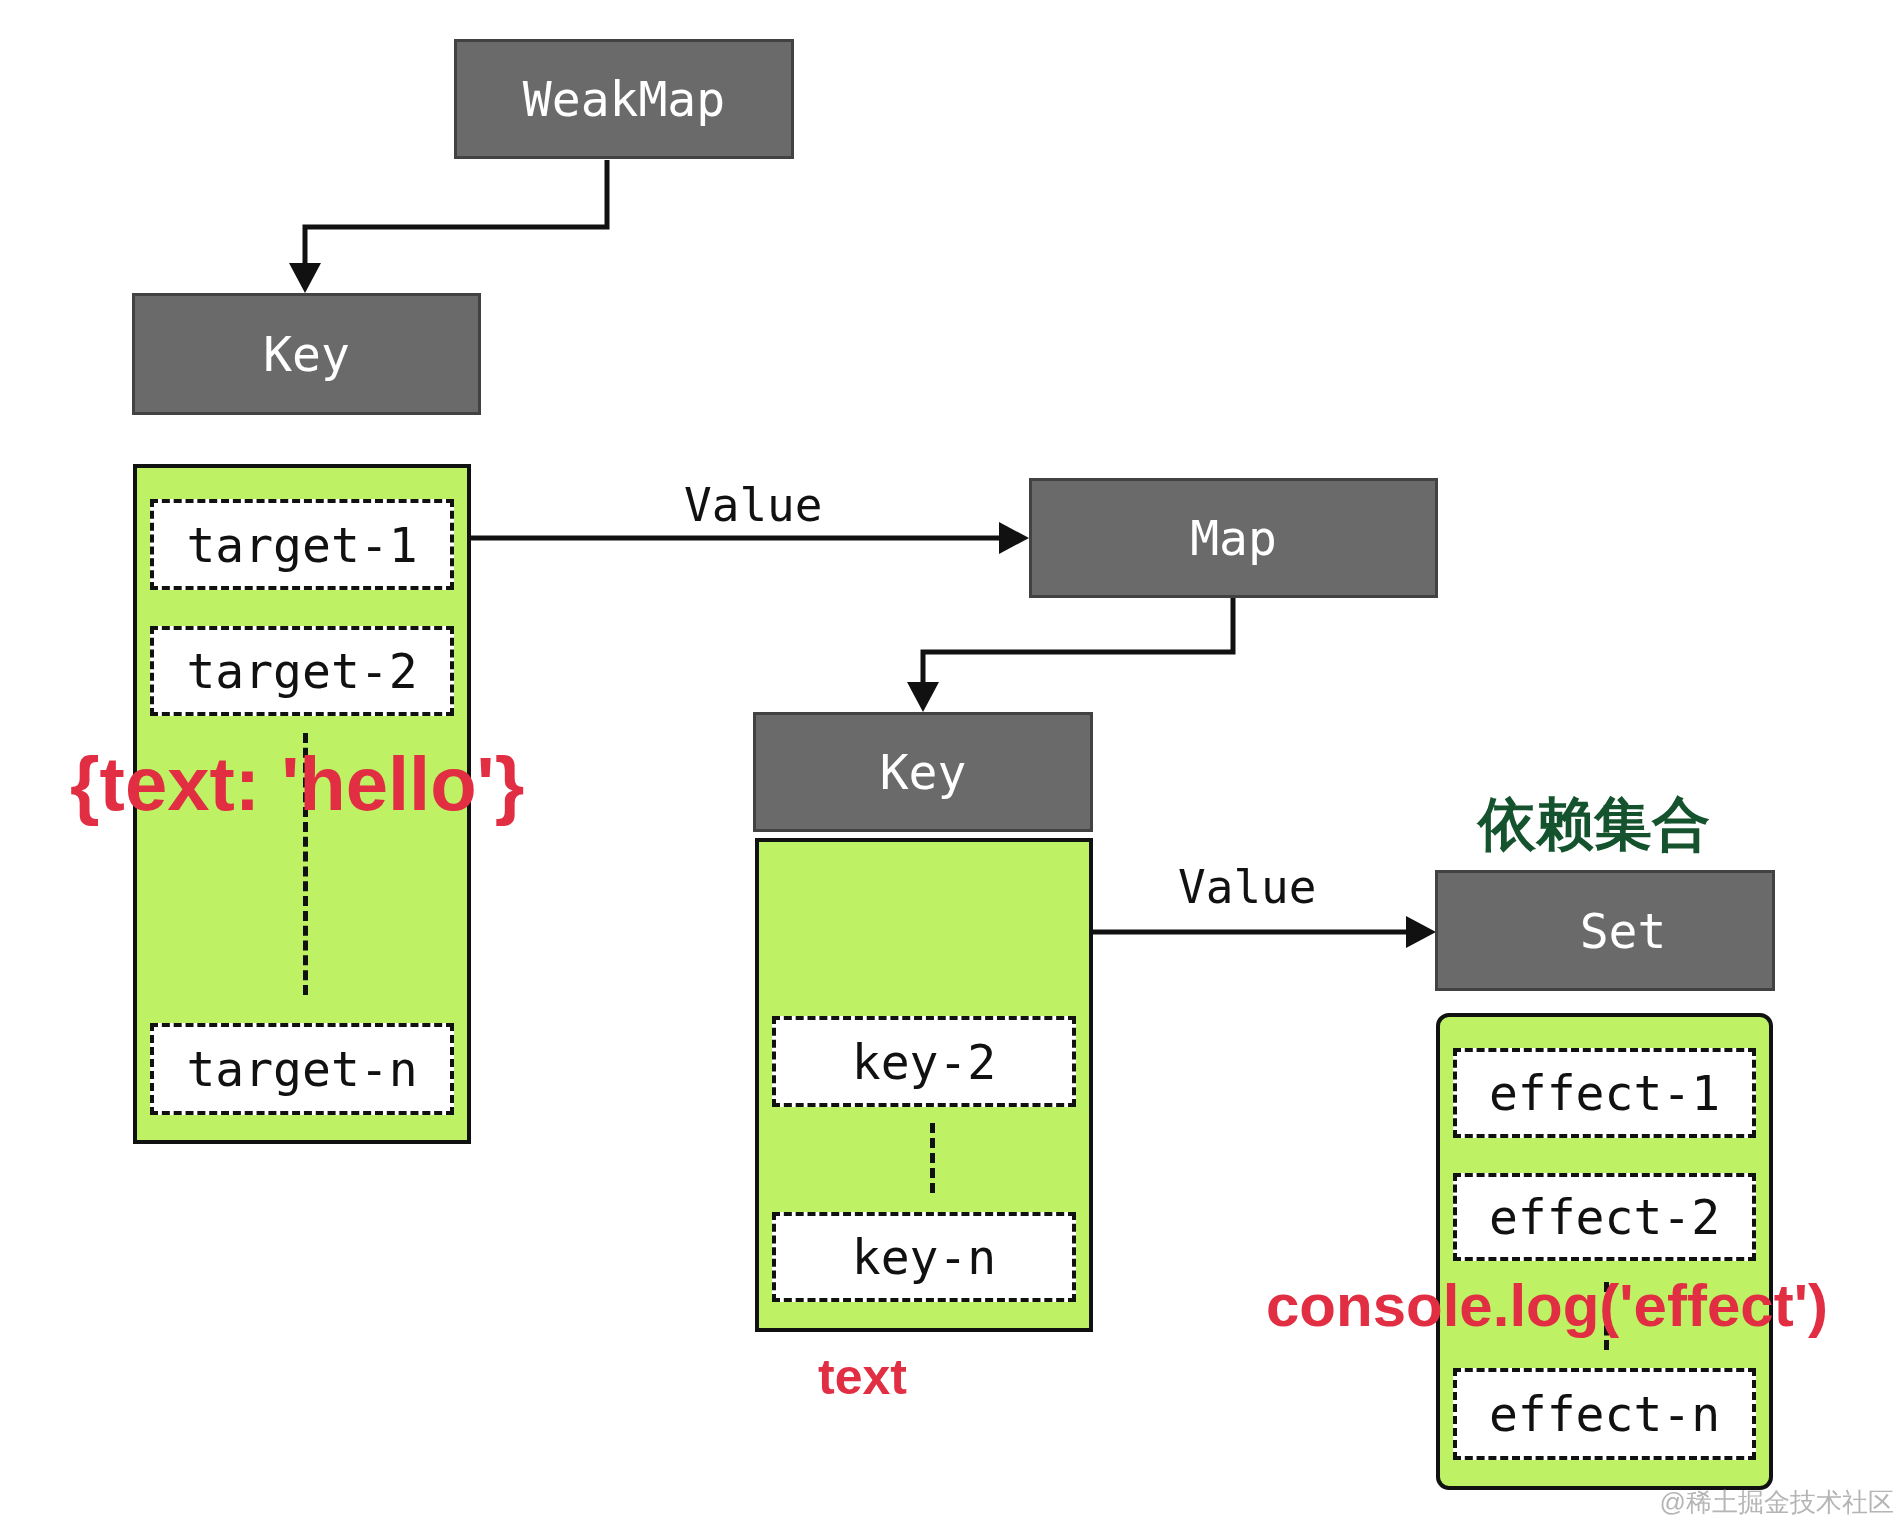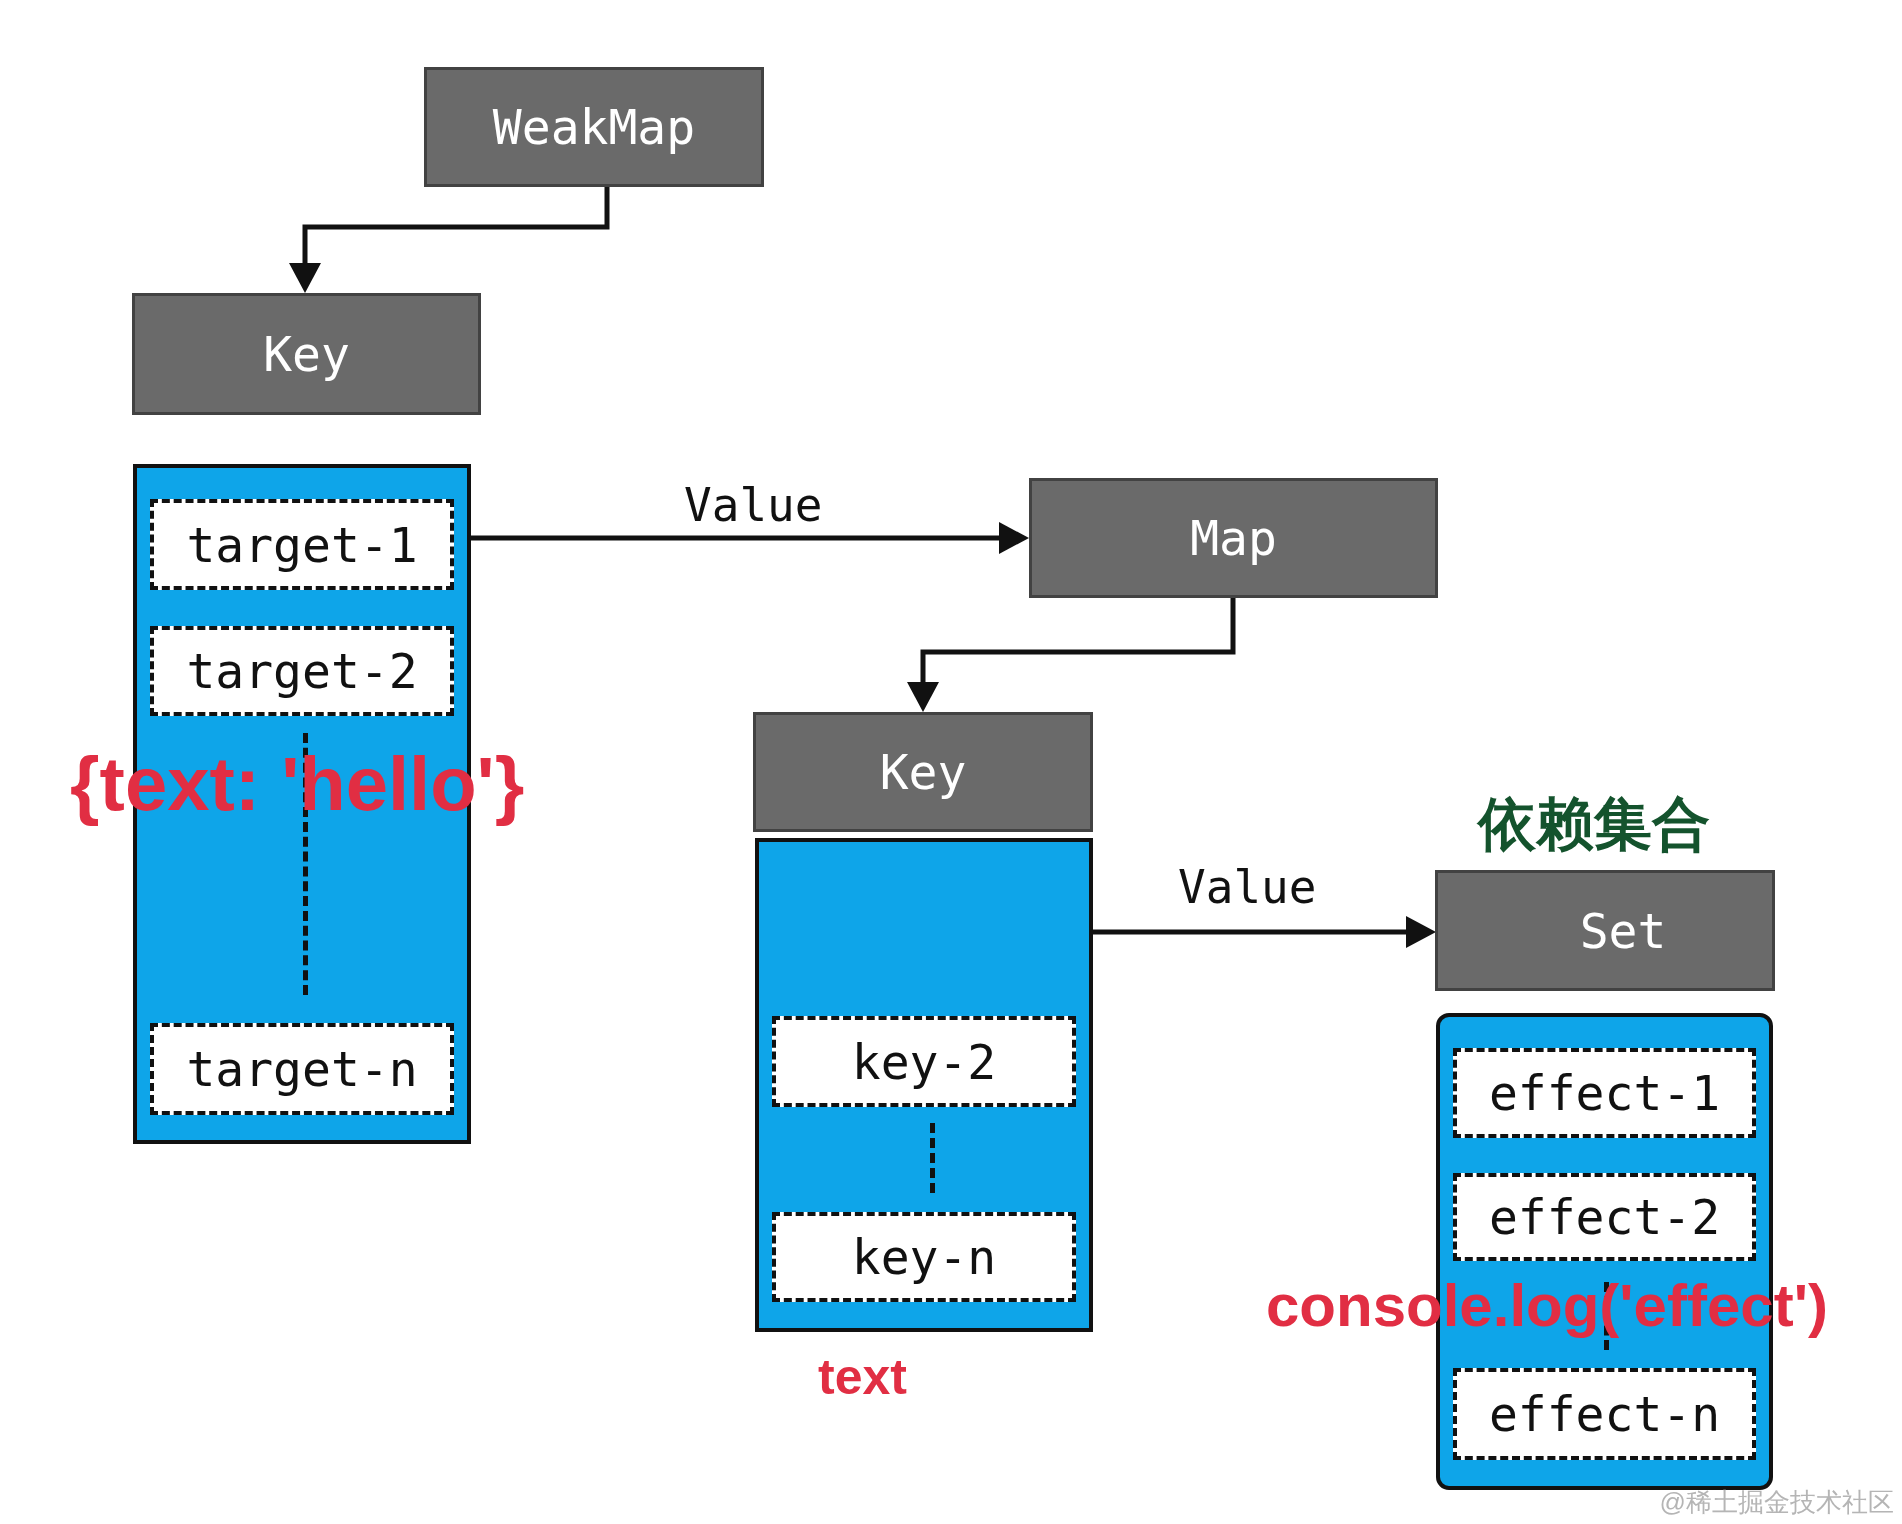--- a/index.html
+++ b/index.html
@@ -99,7 +99,7 @@
     </g>
   </svg>
 
-  <div class="node" style="left:424px;top:39px;width:340px;height:120px;margin-top:28px;">WeakMap</div>
+  <div class="node" style="left:454px;top:39px;width:340px;height:120px;">WeakMap</div>
 
   <div class="node" style="left:132px;top:293px;width:349px;height:122px;">Key</div>
 

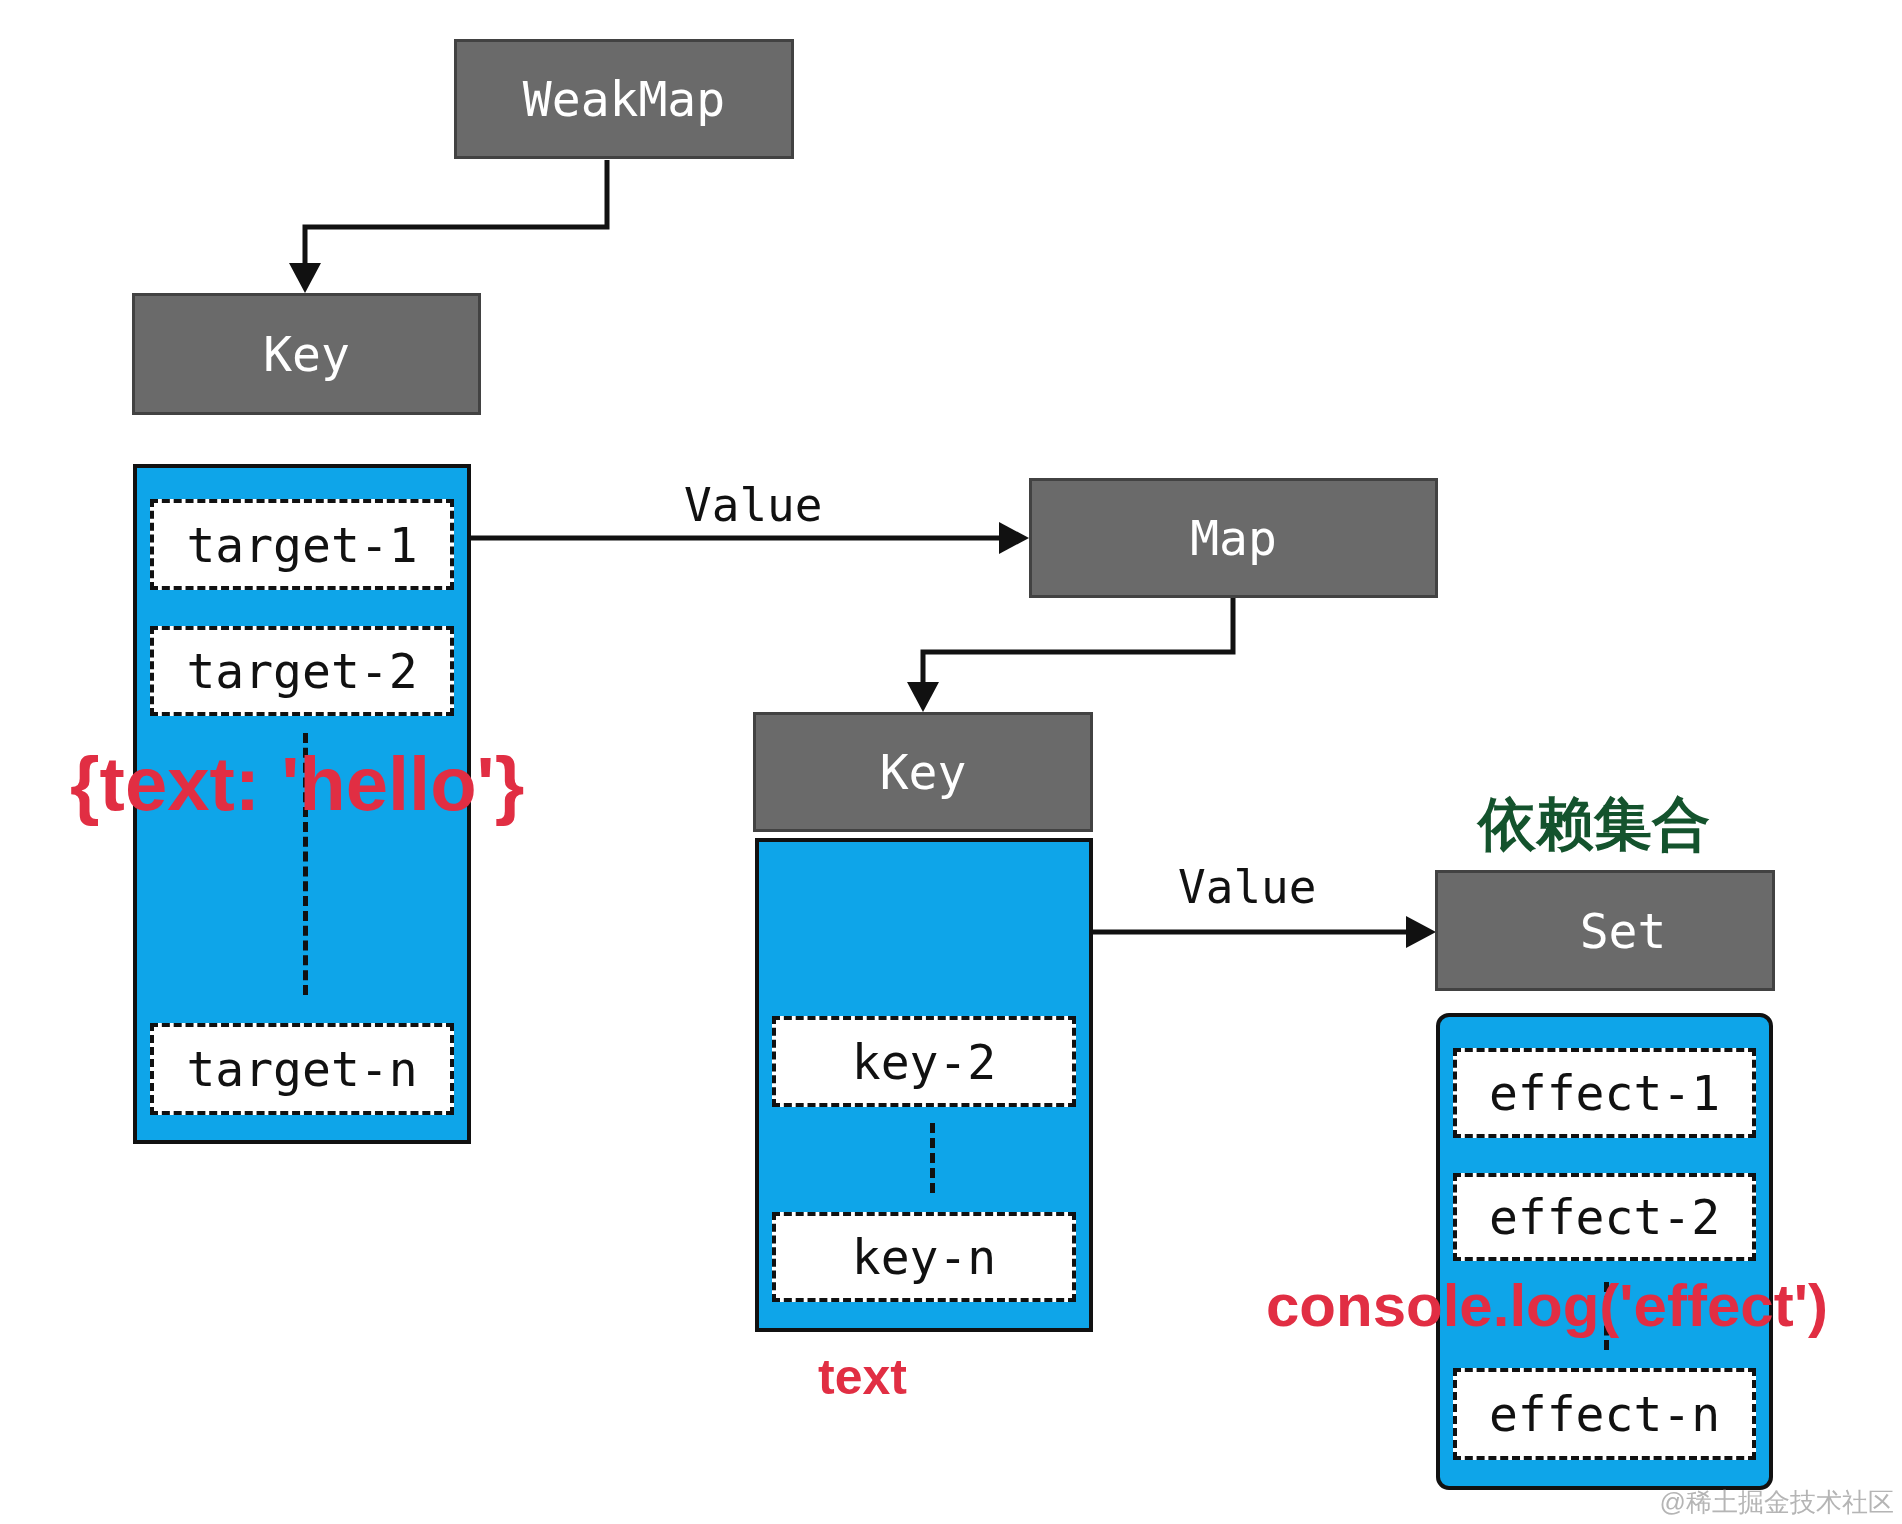--- a/index.html
+++ b/index.html
@@ -22,7 +22,7 @@
   }
   .group{
     position:absolute;
-    background:#0ea5e9;
+    background:#bef264;
     border:4px solid #111111;
     box-sizing:border-box;
   }

